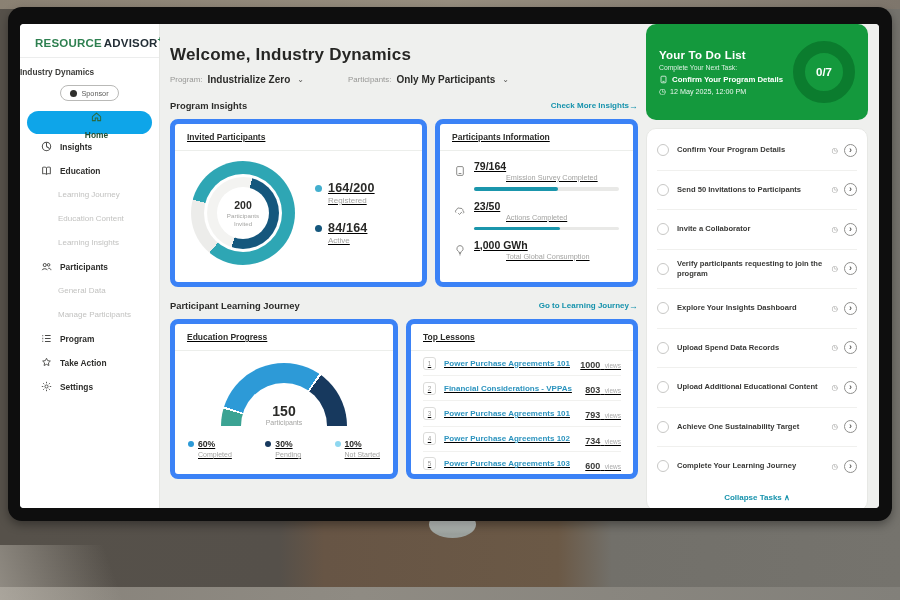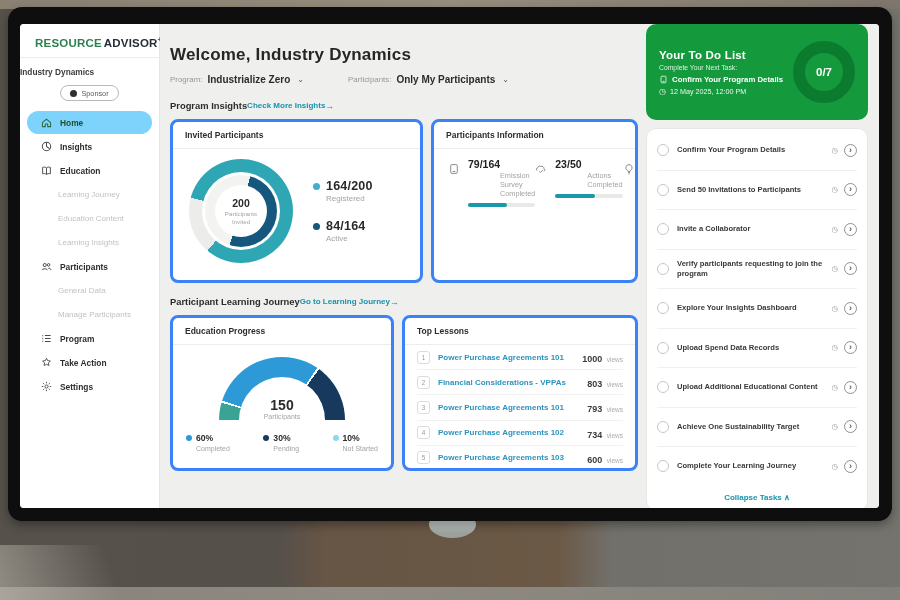--- a/index.html
+++ b/index.html
@@ -50,7 +50,7 @@
   .f-label{font-size:7.9px;color:#979795;}
   .f-value{font-size:10px;font-weight:bold;color:#2b2b29;}
   .f-chev{font-size:8px;color:#5a5a58;margin-left:2px;line-height:4px;}
-  .sec-row{display:flex;align-items:center;margin-top:15px;}
+  .sec-row{display:flex;justify-content:space-between;align-items:center;margin-top:15px;}
   .sec-row.sec2{margin-top:13px;}
   .sec-title{font-size:9.4px;font-weight:bold;color:#2c2c2a;}
   .sec-link{font-size:8px;font-weight:bold;color:#1692ac;cursor:pointer;display:flex;align-items:center;text-decoration:none;}

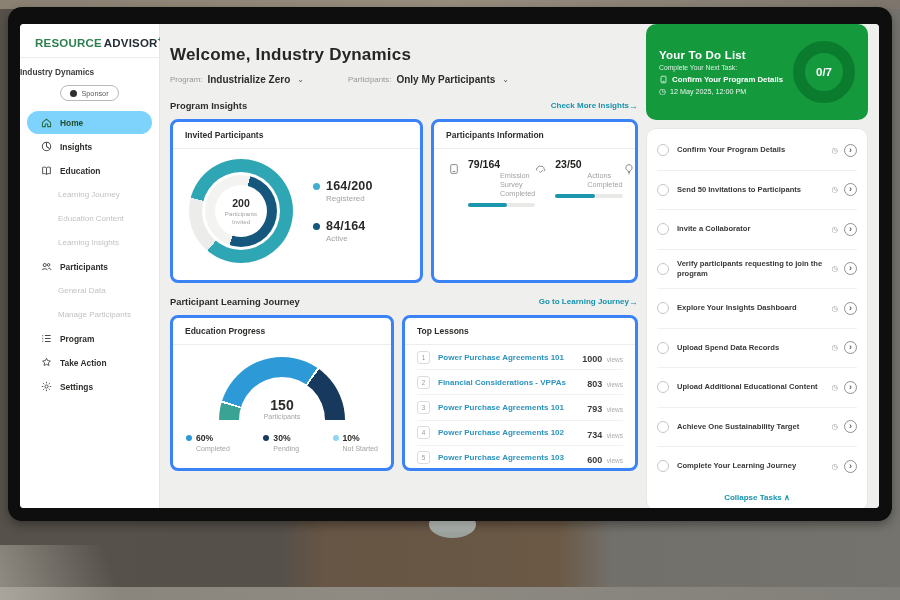--- a/index.html
+++ b/index.html
@@ -38,7 +38,7 @@
       font-size:8.4px;font-weight:bold;color:#2e2e2c;border-radius:12px;cursor:pointer;}
   .nav-item .nav-ic{width:11px;height:11px;color:#4a4a48;display:inline-flex;}
   .nav-item .nav-ic svg{width:11px;height:11px;}
-  .nav-item.active{background:#7dd3fc;color:#234d30;}
+  .nav-item.active{background:#0ea5e9;color:#234d30;flex-direction:column;}
   .nav-item.active .nav-ic{color:#2c6a3f;}
   .nav-item.sub{font-weight:normal;color:#c2c2c0;padding-left:31px;font-size:8px;}
   

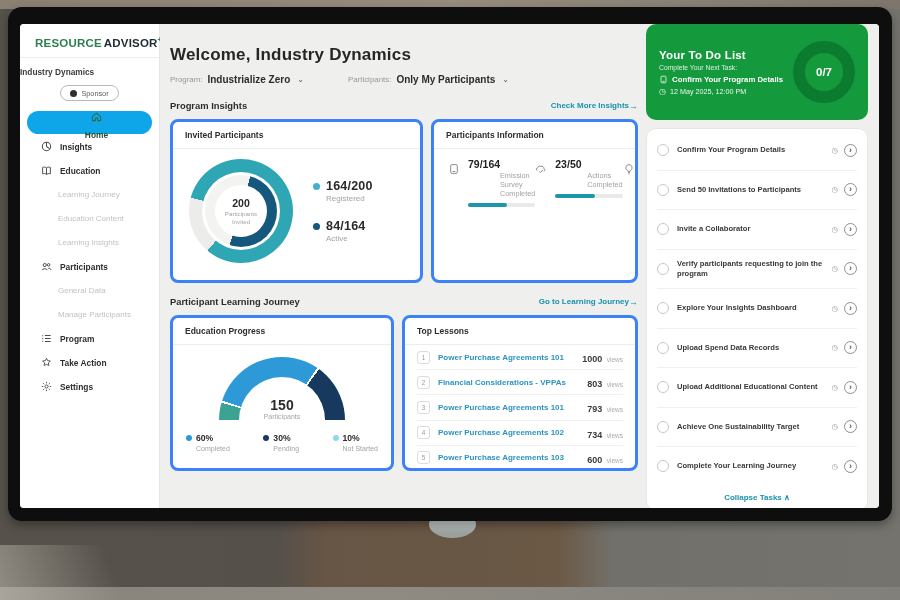--- a/index.html
+++ b/index.html
@@ -56,7 +56,7 @@
   .sec-link{font-size:8px;font-weight:bold;color:#1692ac;cursor:pointer;display:flex;align-items:center;text-decoration:none;}
   .arrow{font-size:9px;}
   .cards-row{display:flex;gap:8px;margin-top:8px;}
-  .card{background:#fff;border:3px solid #3b82f6;border-radius:8px;overflow:hidden;}
+  .card{background:#fff;border:5px solid #3b82f6;border-radius:8px;overflow:hidden;text-decoration:underline;}
   .card-h{padding:8px 12px;font-size:8.5px;font-weight:bold;color:#2d2d2b;border-bottom:1px solid #eceeeb;}
   .row1 .card{height:158px;}
   .card-invited{width:247px;min-width:247px;}

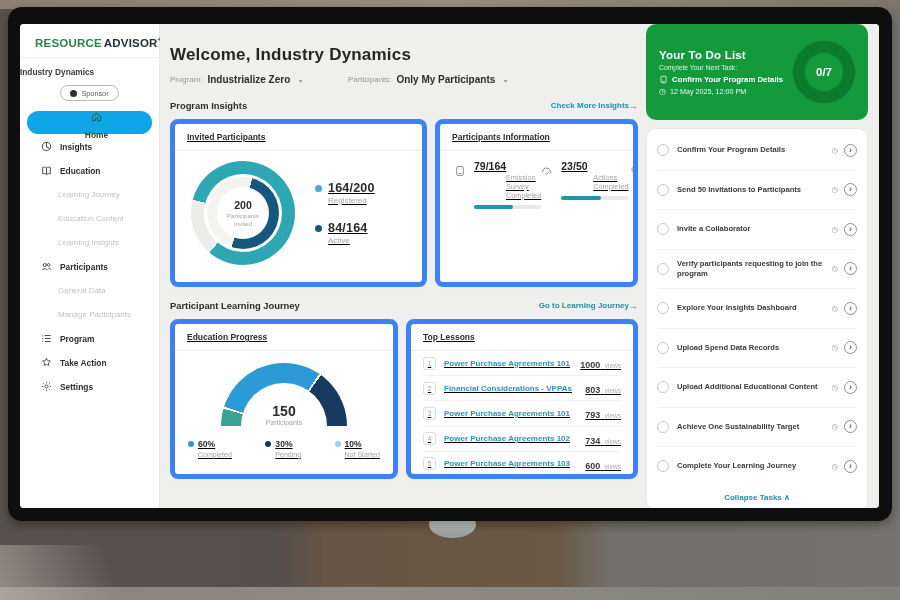--- a/index.html
+++ b/index.html
@@ -77,7 +77,7 @@
   .dl-val{font-size:12.5px;font-weight:bold;color:#2a2a28;letter-spacing:.2px;}
   .dl-lab{font-size:8px;color:#a3a3a1;margin-top:1px;}
   
-  .pinfo-b{padding:9px 14px 0 14px;display:flex;flex-direction:row;gap:0;}
+  .pinfo-b{padding:9px 14px 0 14px;display:flex;flex-direction:column;gap:9px;}
   .metric{display:flex;gap:8px;}
   .m-ic{width:12px;height:12px;color:#8d8d8b;margin-top:3px;}
   .m-ic svg{width:12px;height:12px;}

